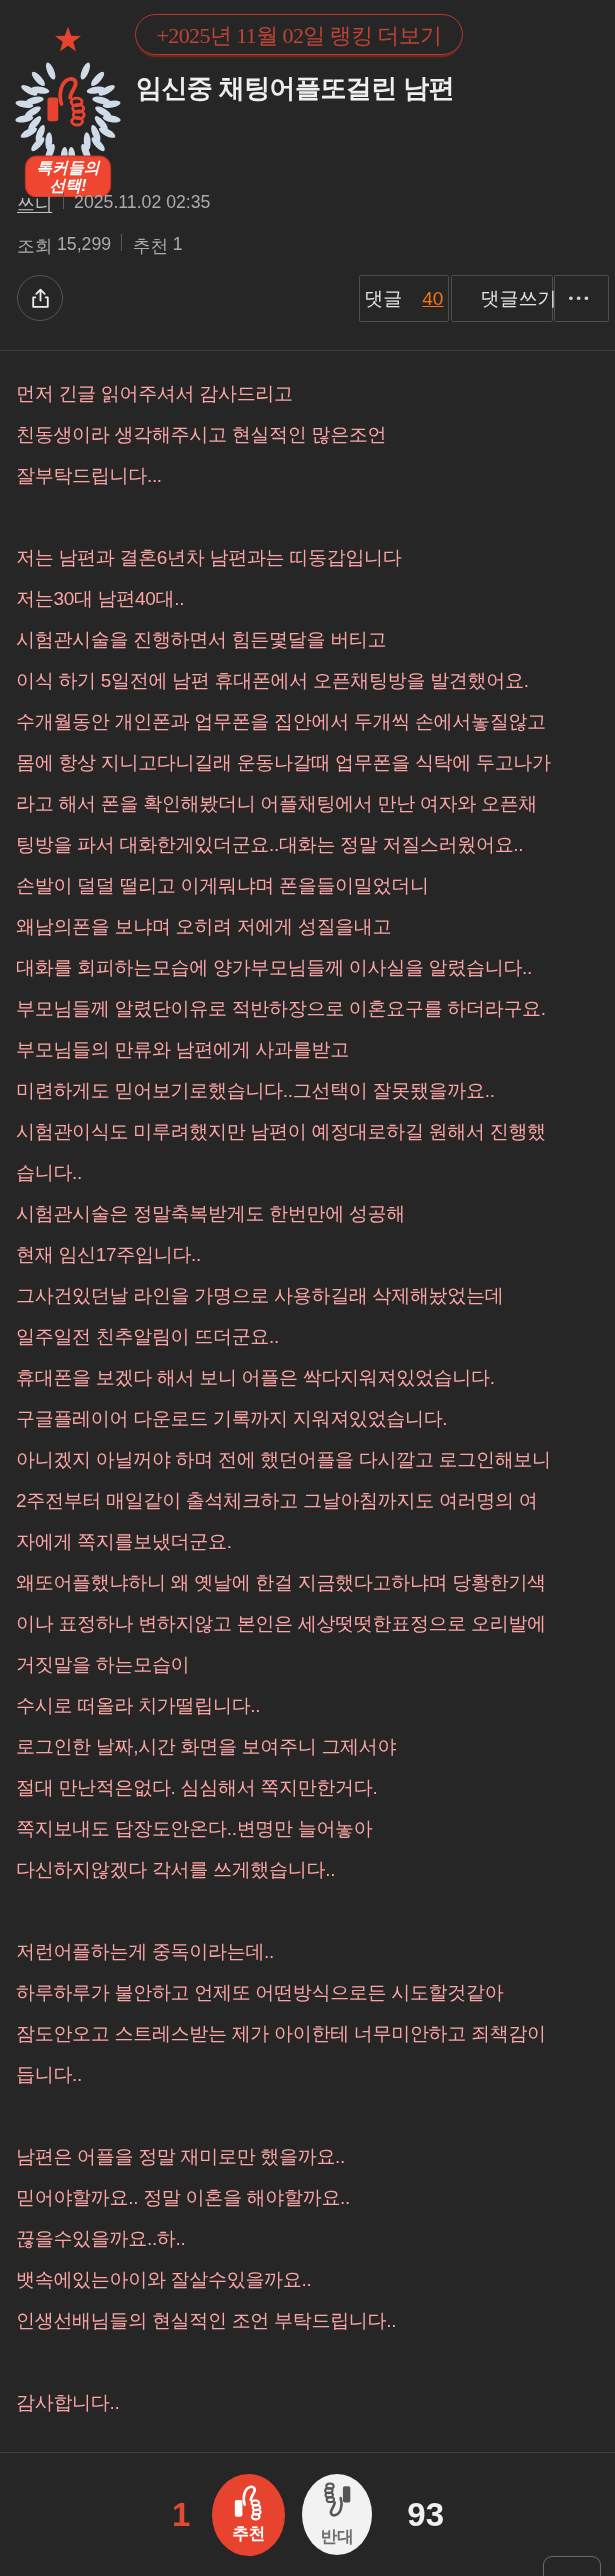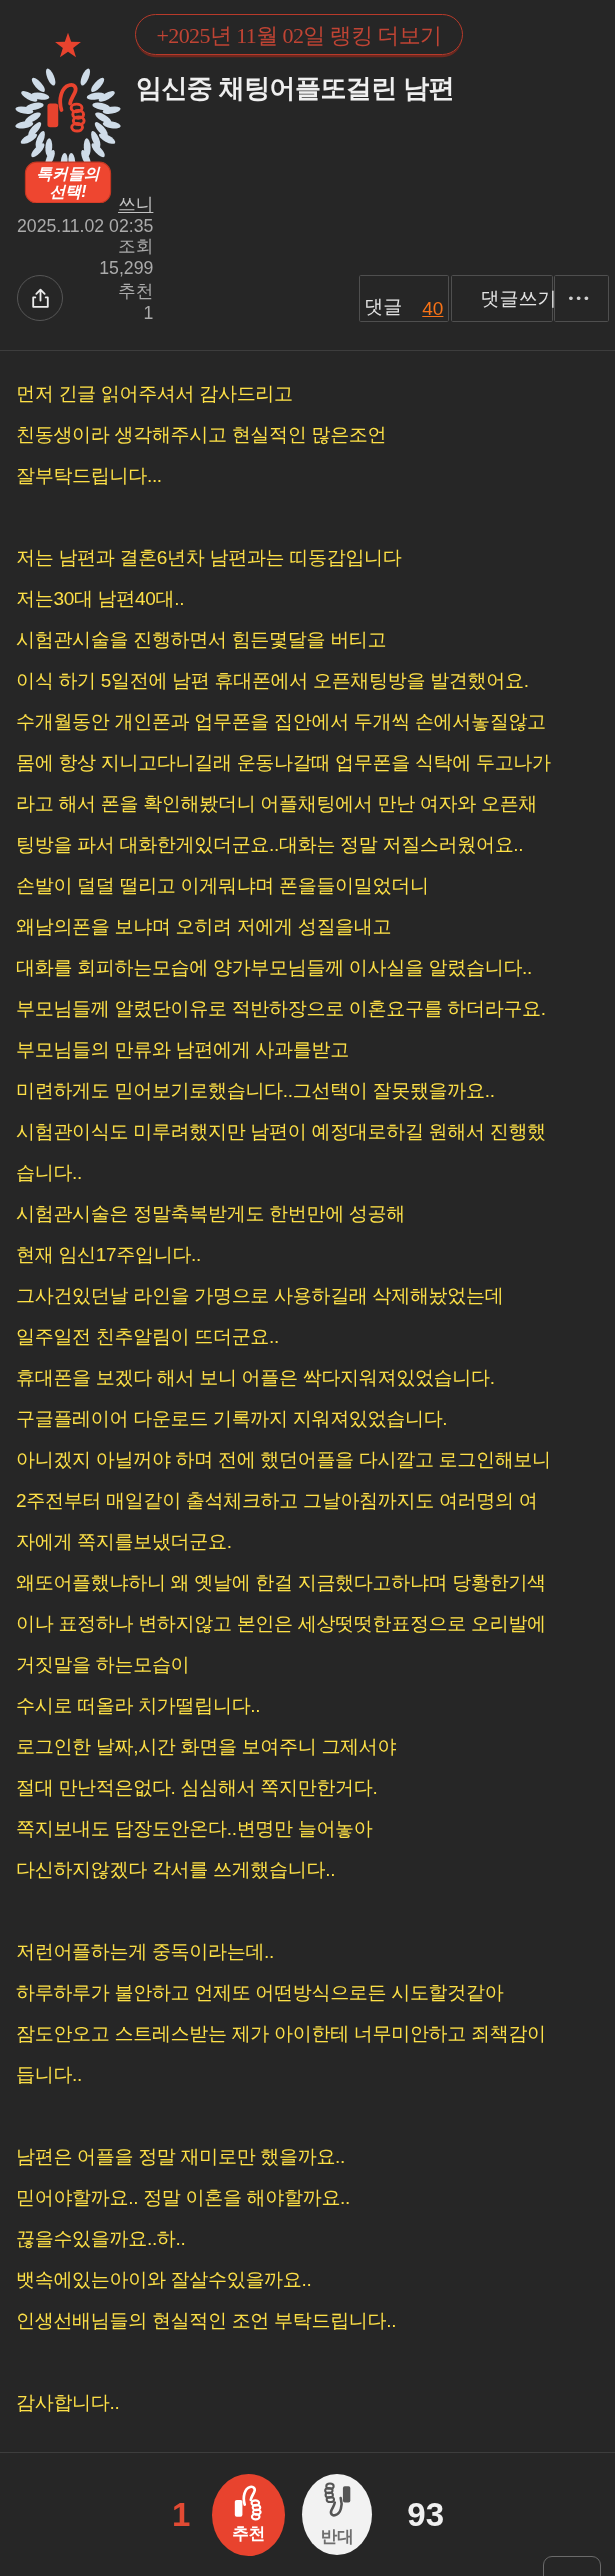--- a/index.html
+++ b/index.html
@@ -10,7 +10,7 @@
     -webkit-font-smoothing:antialiased;
   }
   
-  .emblem{position:absolute;left:13.7px;top:27px;width:108px;height:176px;}
+  .emblem{position:absolute;left:13.7px;top:21px;width:108px;height:176px;}
   .rank-pill{
     position:absolute;left:135px;top:13.7px;height:41px;
     padding:0 20.5px;border:1.7px solid #b83a2a;border-radius:24px;

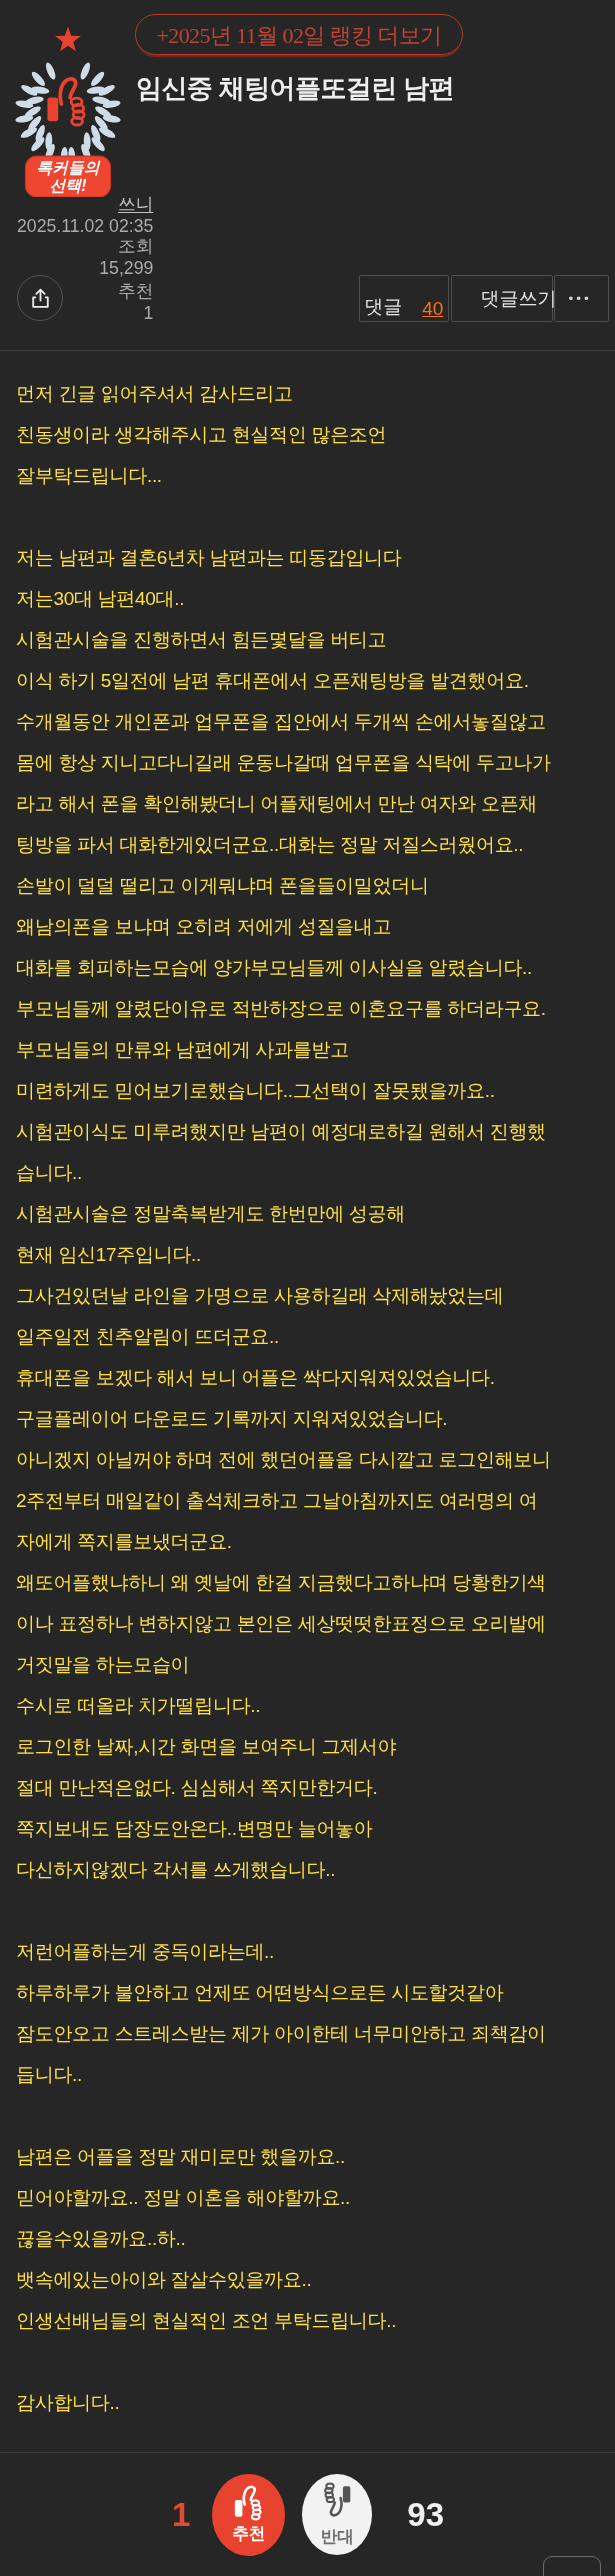--- a/index.html
+++ b/index.html
@@ -25,7 +25,7 @@
   }
   
   .meta{position:absolute;left:17px;top:192px;color:#ababab;font-size:17.7px;}
-  .meta-row{display:flex;align-items:flex-end;height:26px;flex-direction:column;}
+  .meta-row{display:flex;align-items:flex-start;height:26px;}
   .meta-row + .meta-row{margin-top:16px;}
   .meta-sep{width:1.1px;height:17px;background:#5a5a5a;margin:0 10.3px;}
   .author{color:#c2c2c2;text-decoration:underline;text-underline-offset:2.3px;cursor:pointer;}

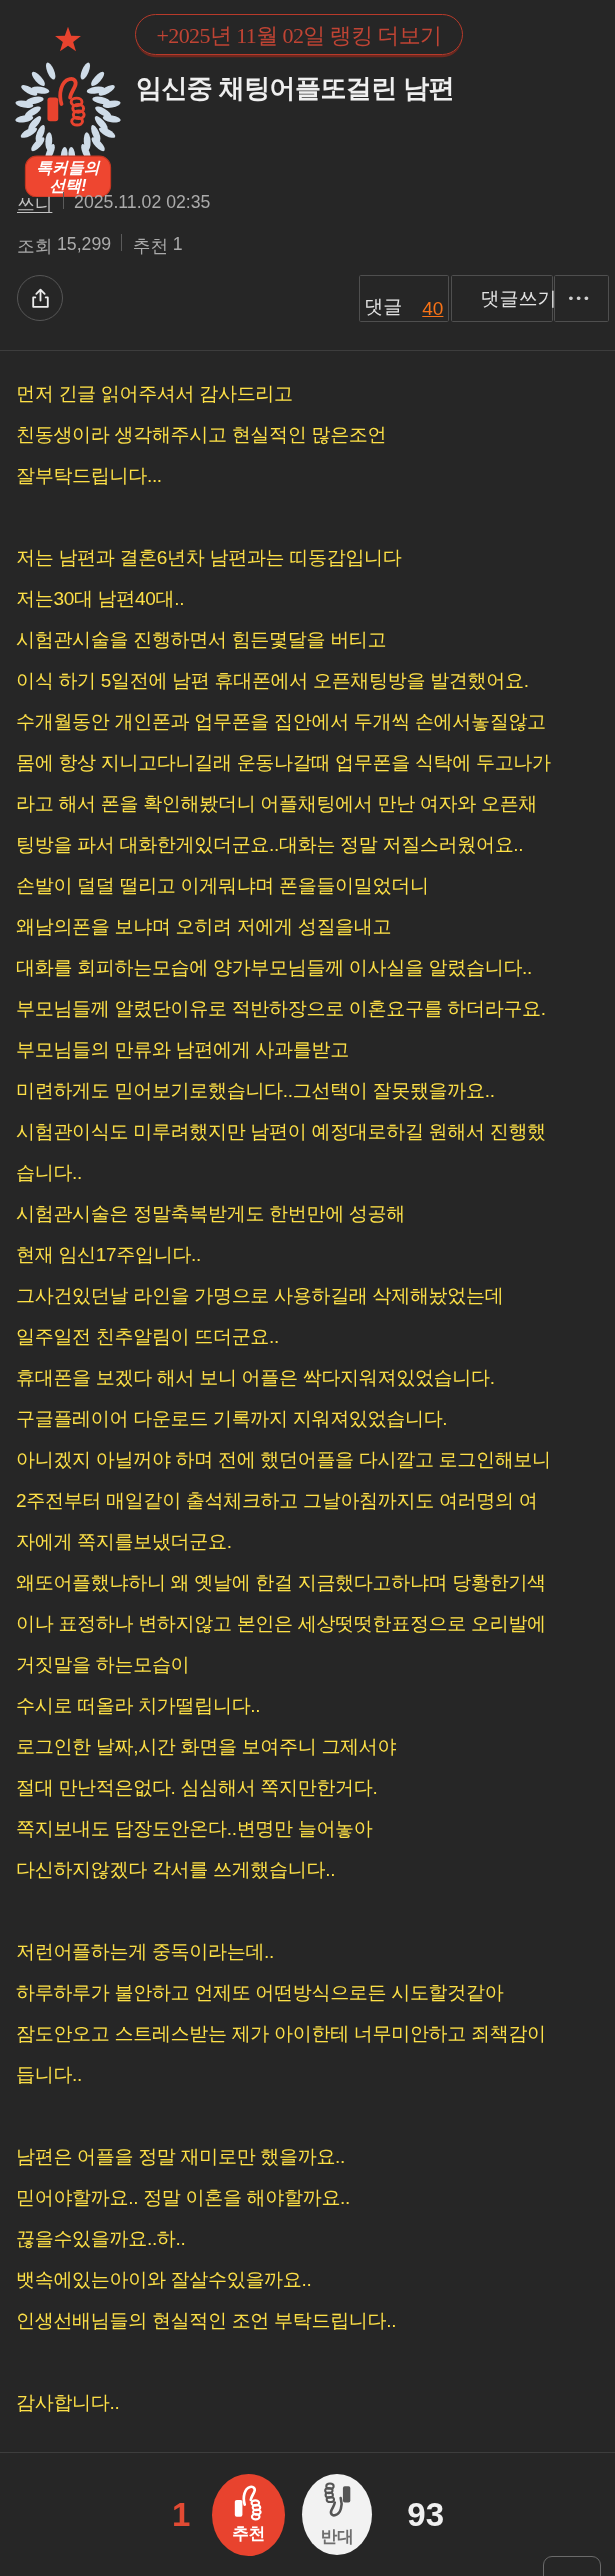--- a/index.html
+++ b/index.html
@@ -43,7 +43,7 @@
     color:#e3e3e3;font-size:19px;display:flex;align-items:center;justify-content:center;
     cursor:pointer;white-space:nowrap;font-family:inherit;
   }
-  .btn-comments{width:90px;gap:20px;align-items:flex-end;}
+  .btn-comments{width:90px;gap:20px;}
   .btn-write{width:102px;padding-left:40px;}
   .btn-more{width:55px;color:#cfcfcf;font-size:13.7px;letter-spacing:2.9px;padding-left:2.9px;}
   .count-red{color:#f97316;text-decoration:underline;}

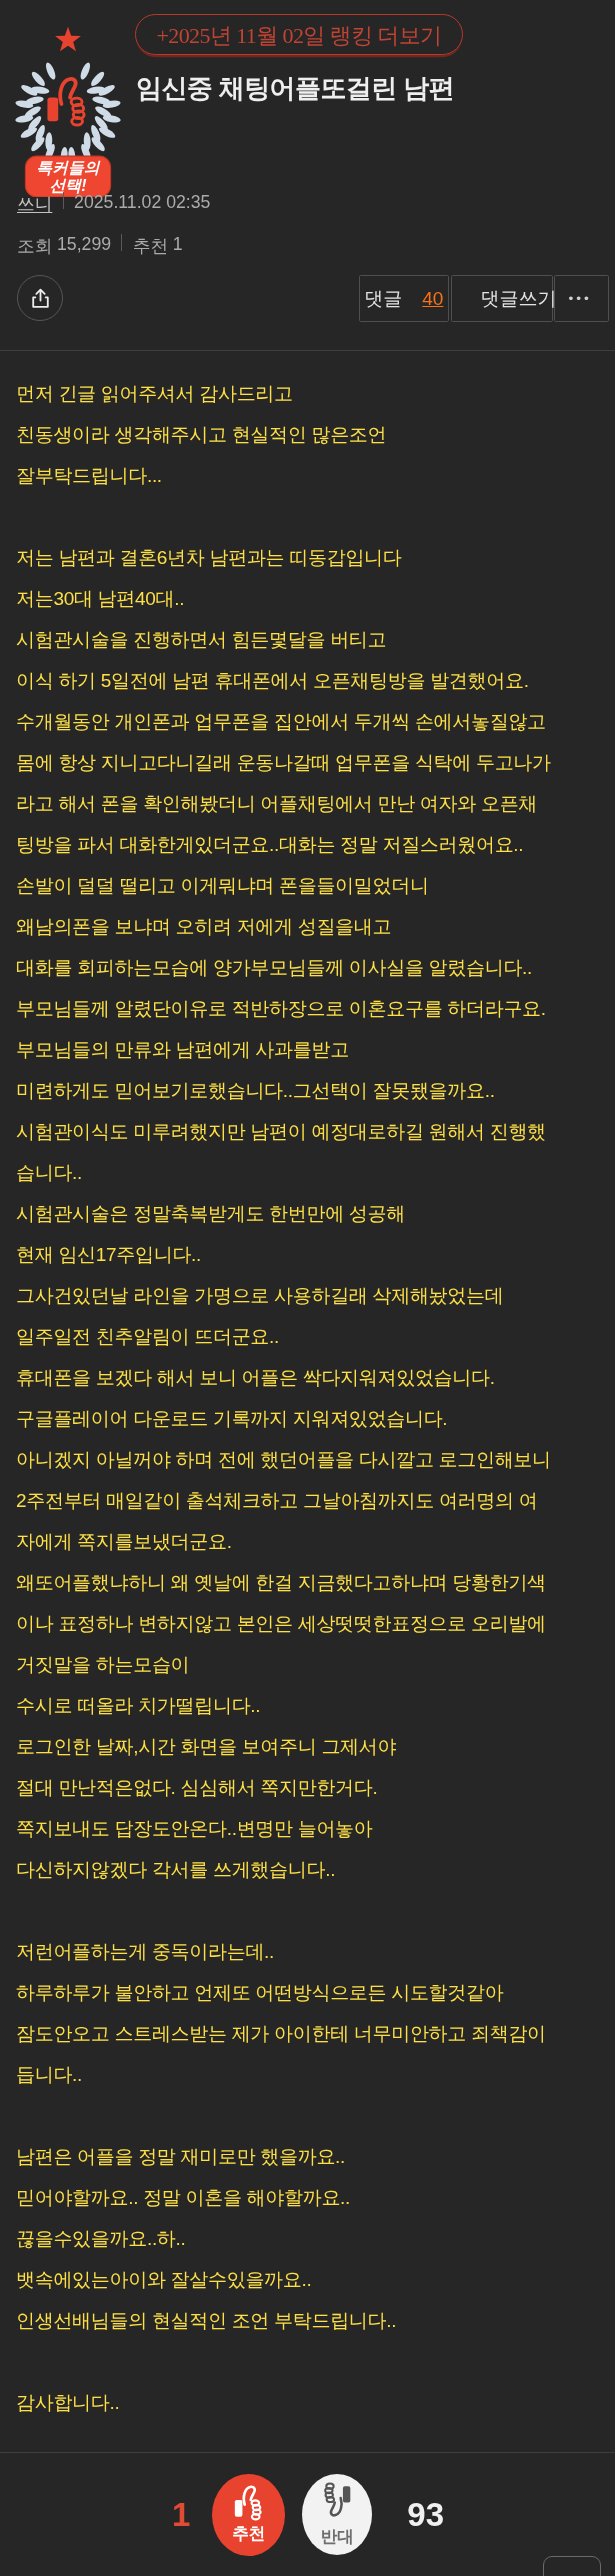--- a/index.html
+++ b/index.html
@@ -53,7 +53,7 @@
   .post-body{
     position:absolute;left:0;top:351px;width:616px;box-sizing:border-box;
     padding:22px 16px 0 16px;
-    color:#fde047;font-size:19px;line-height:41px;letter-spacing:-0.3px;
+    color:#fca5a5;font-size:19px;line-height:41px;letter-spacing:-0.3px;
     white-space:pre-line;word-break:keep-all;
   }
   

